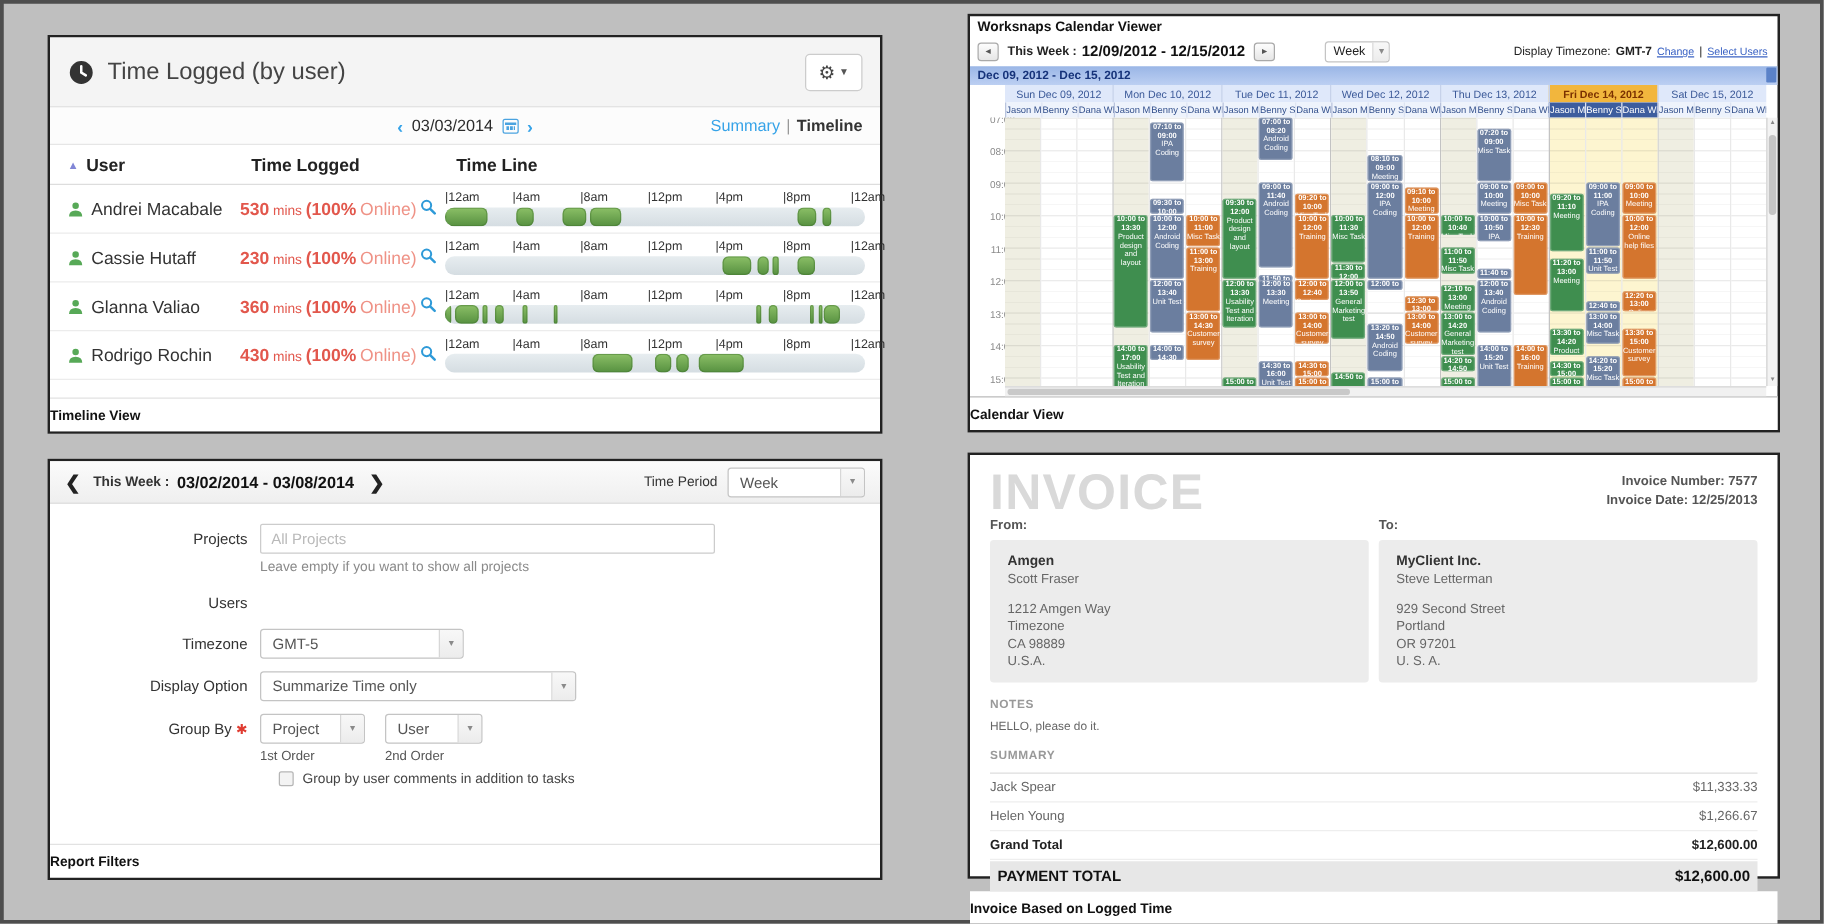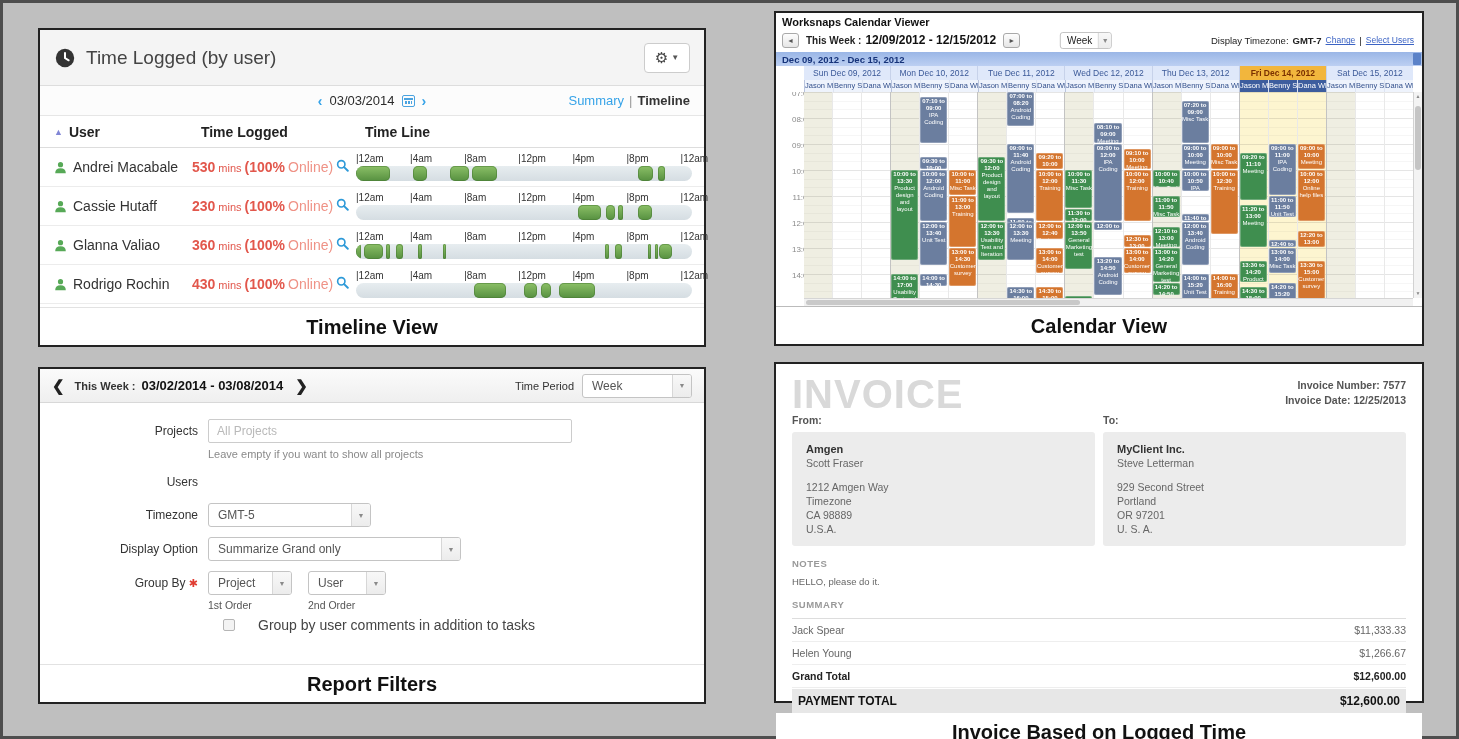--- a/index.html
+++ b/index.html
@@ -8,7 +8,7 @@
   .page { position:absolute; inset:0; border:3px solid #4e4e4e; background:#bfbfbf; }
 
   .panel { position:absolute; background:#fff; border:2px solid #222; display:flex; flex-direction:column; }
-  .panel-caption { text-align:center; font-weight:bold; font-size:20px; color:#111; padding:8px 0 6px; background:#fff; }
+  .panel-caption { text-align:left; font-weight:bold; font-size:11px; color:#111; padding:8px 0 6px; background:#fff; }
 
   
   #panel-timeline { left:35px; top:25px; width:668px; height:319px; }

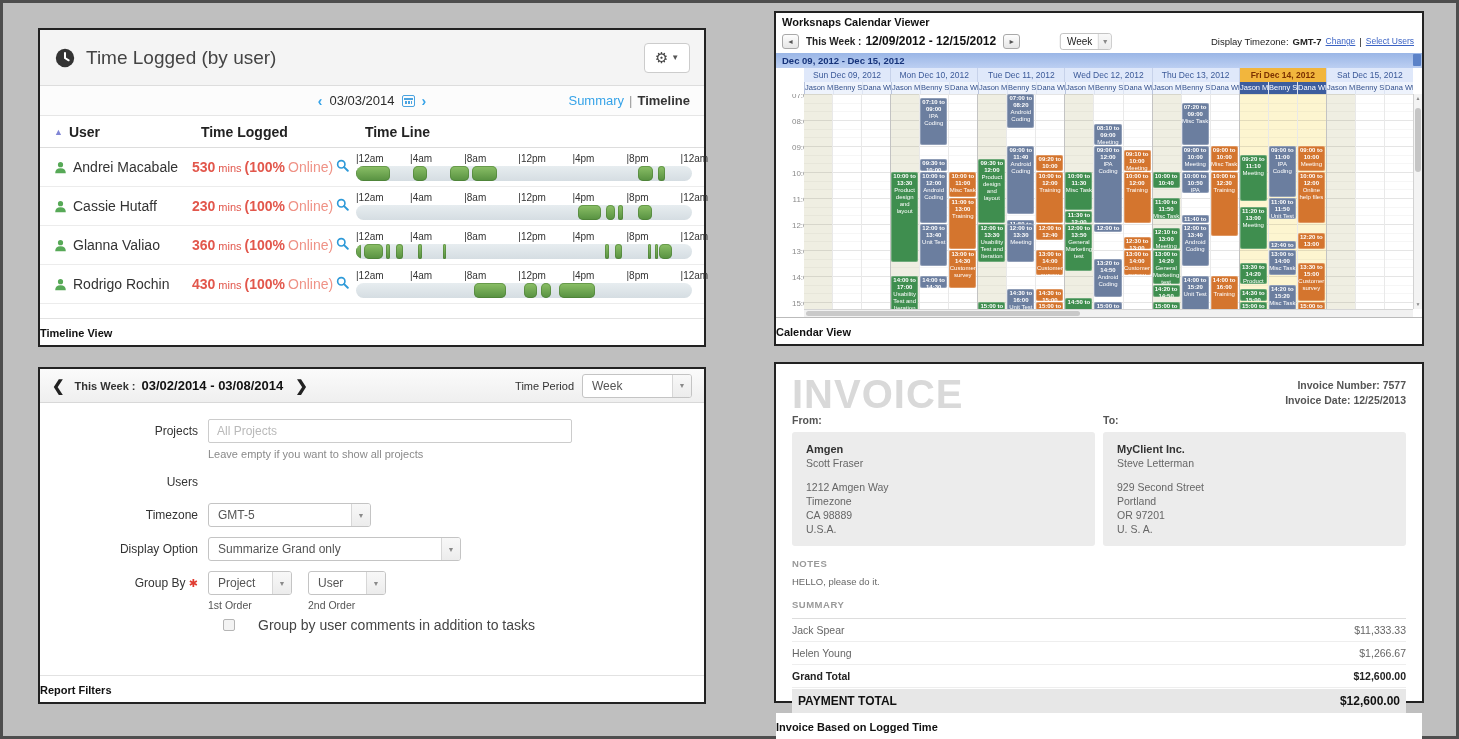--- a/index.html
+++ b/index.html
@@ -362,7 +362,7 @@
       <div class="f-row">
         <div class="f-label">Display Option</div>
         <span class="sel" style="width:253px">
-          <span class="val">Summarize Grand only</span>
+          <span class="val">Summarize Time only</span>
           <span class="btn">▼</span>
         </span>
       </div>

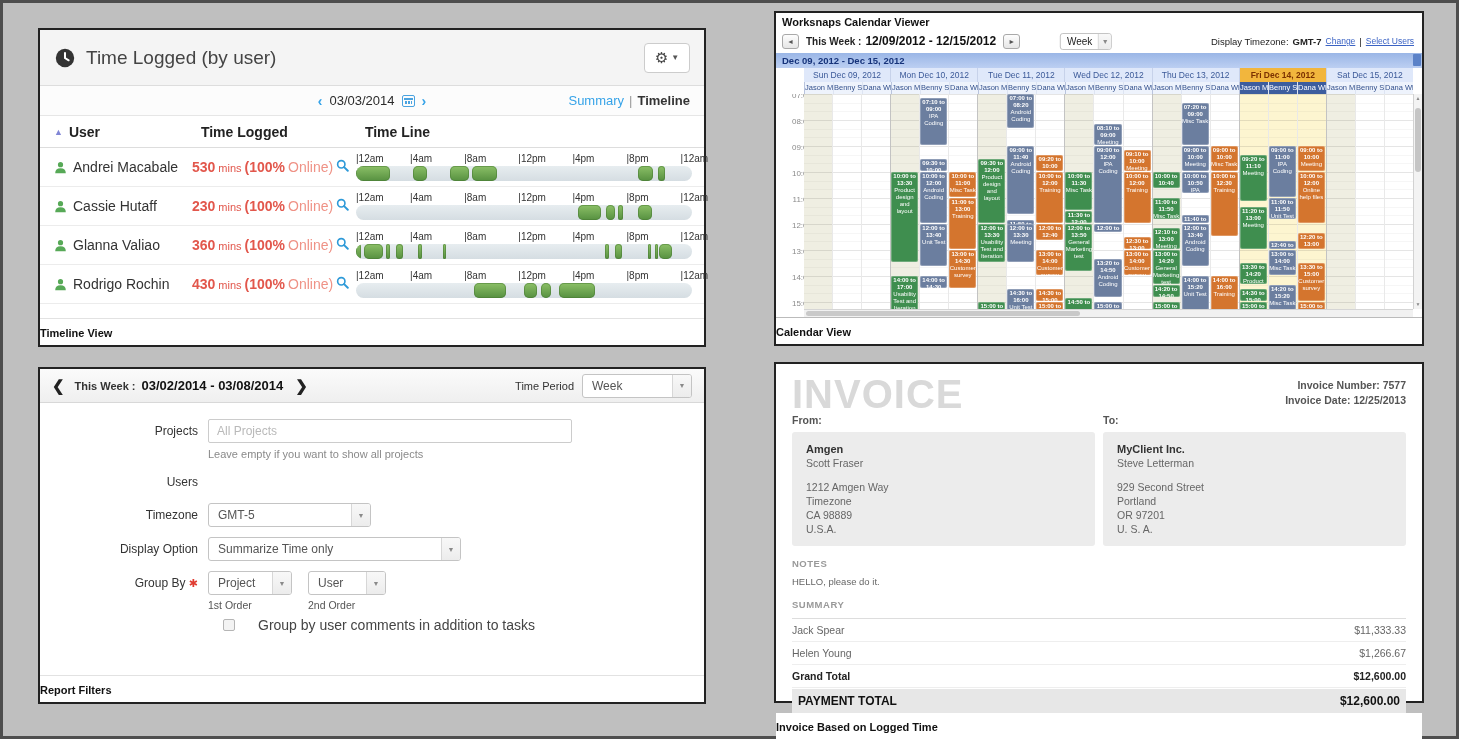--- a/index.html
+++ b/index.html
@@ -66,7 +66,7 @@
   .order-cap { font-size:10.5px; color:#555; margin-top:4px; }
   .chk-row { display:flex; align-items:center; gap:7px; margin-left:183px; margin-top:6px; }
   .chk { width:12px; height:12px; border:1px solid #b5b5b5; background:#f3f3f3; border-radius:2px; cursor:pointer; }
-  .chk-label { font-size:14px; color:#444;margin-left:16px; }
+  .chk-label { font-size:11px; color:#444; }
   #panel-filters .panel-caption { border-top:1px solid #e2e2e2; }
 
   

